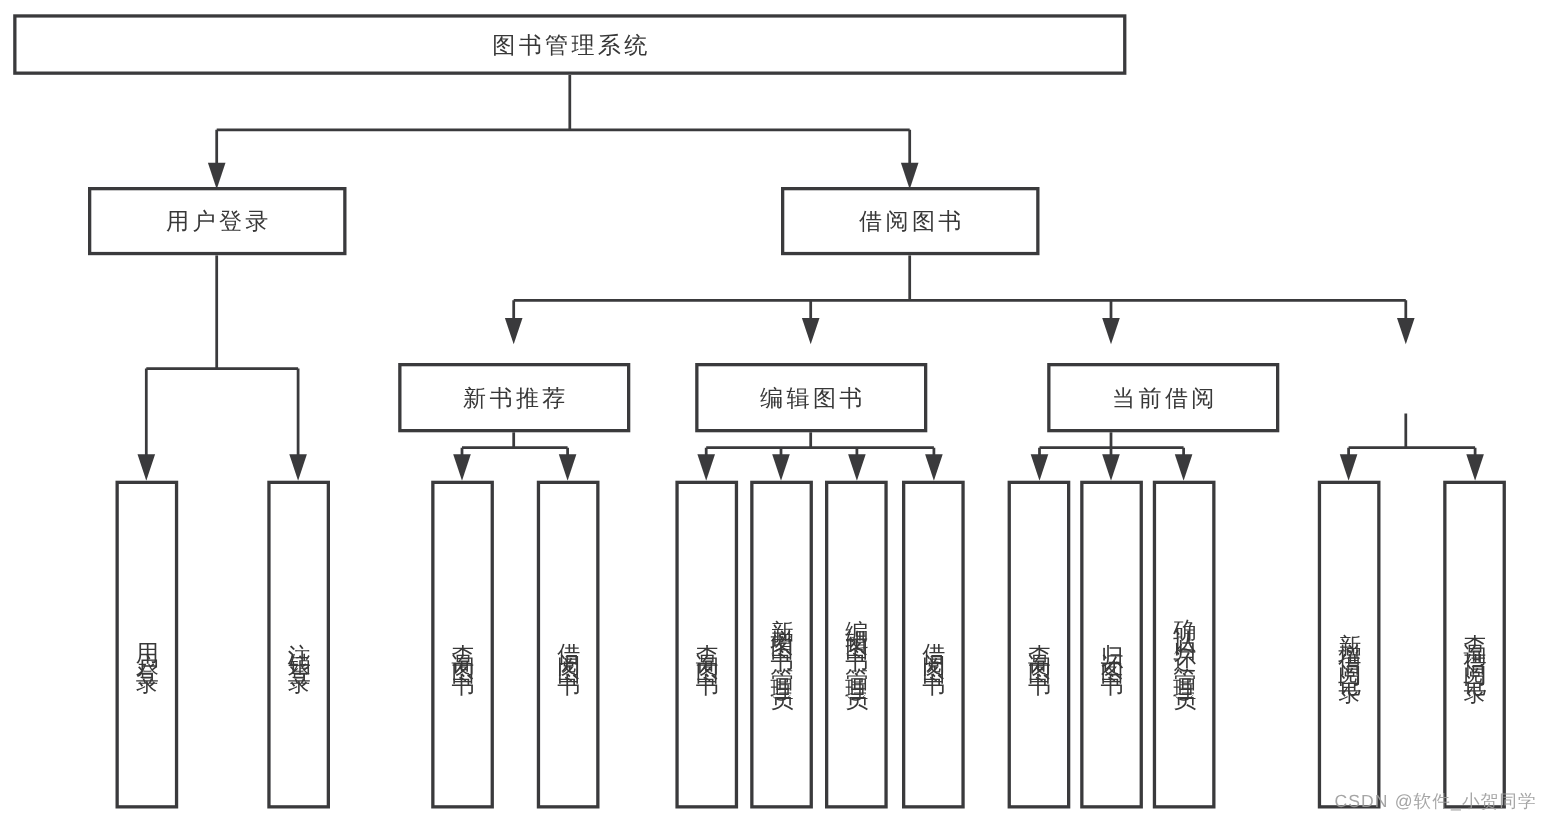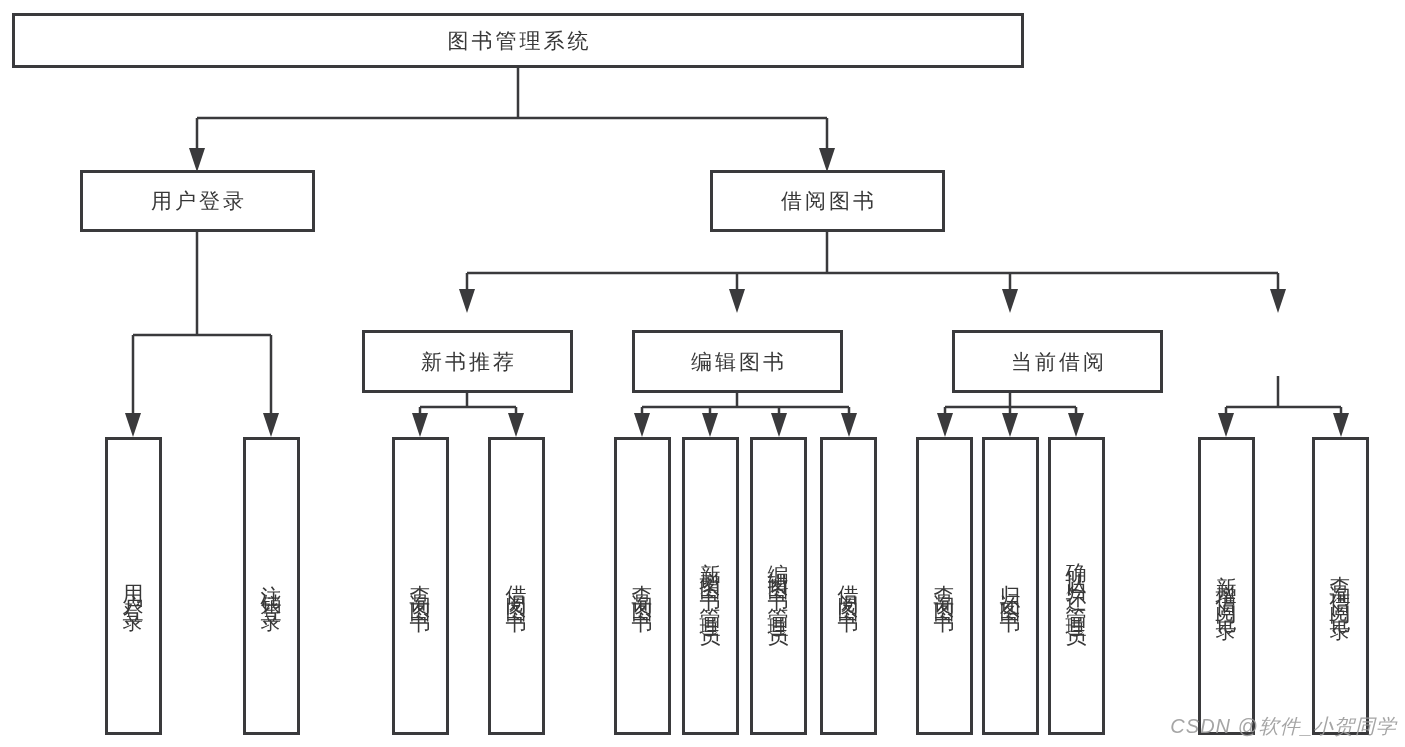--- a/index.html
+++ b/index.html
@@ -98,12 +98,11 @@
     right: 8px;
     bottom: 7px;
     z-index: 3;
-    font-size: 20px;
+    font-size: 16px;
     color: var(--watermark);
     letter-spacing: 1px;
     white-space: nowrap;
     opacity: 0.9;
-    font-style: italic;
   }
 </style>
 </head>

